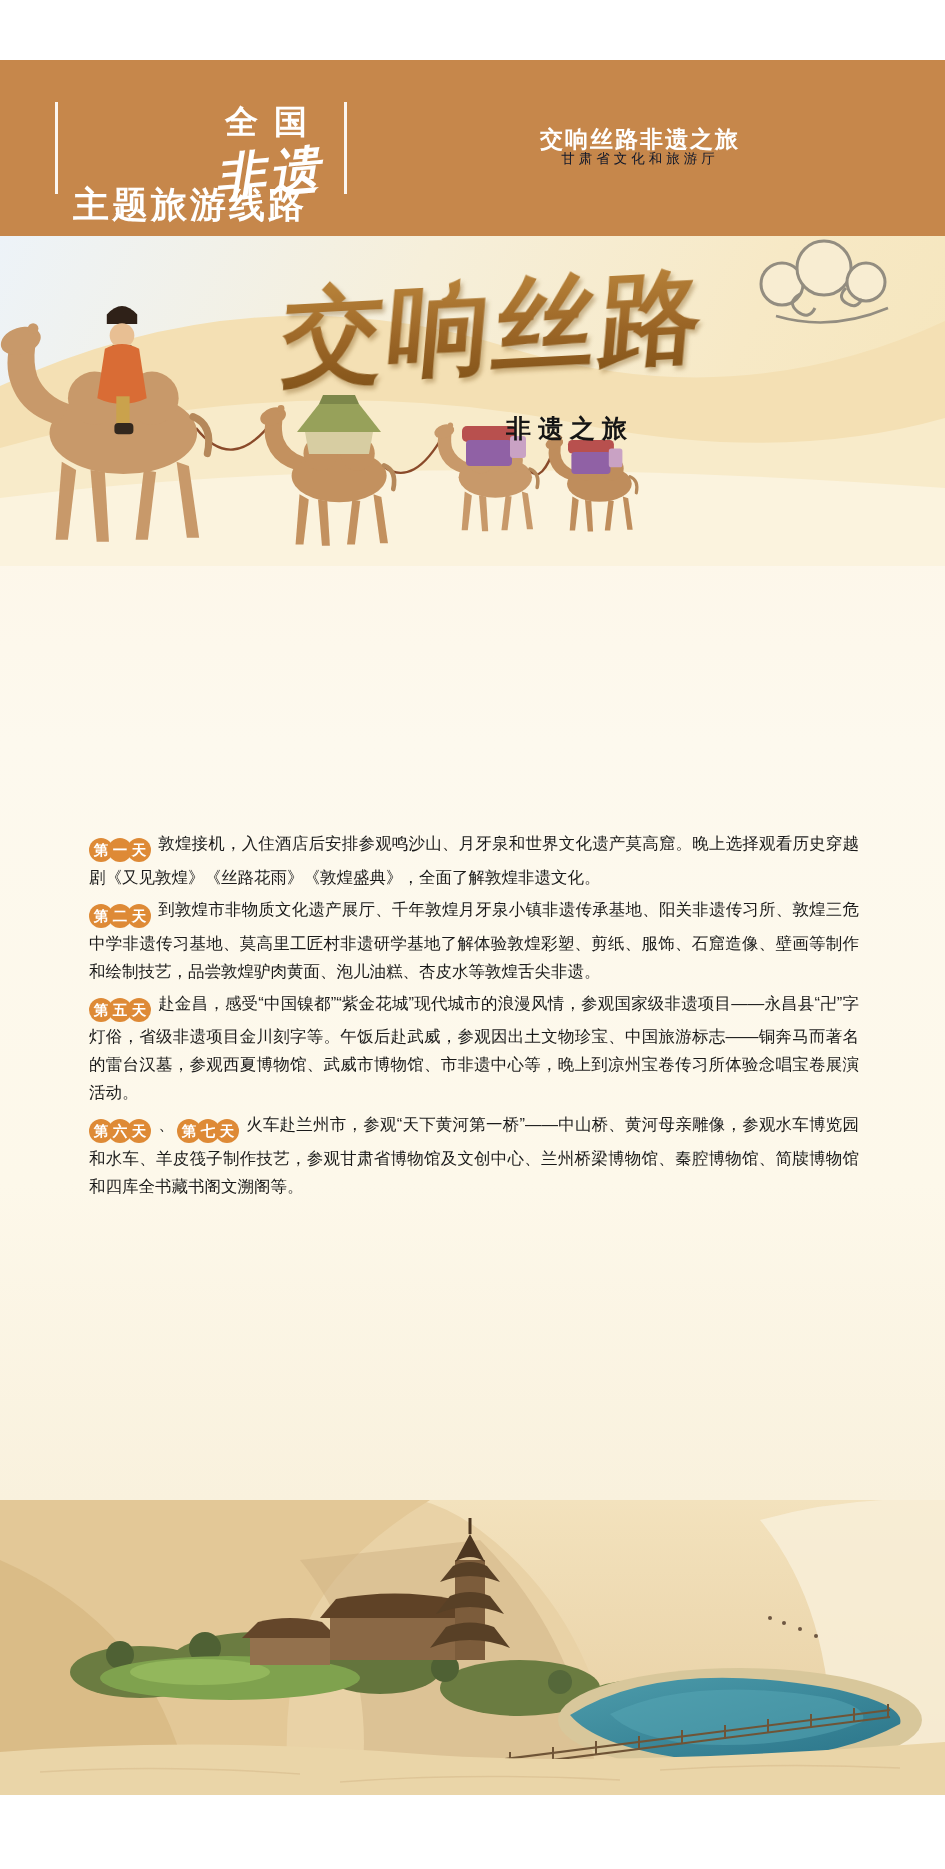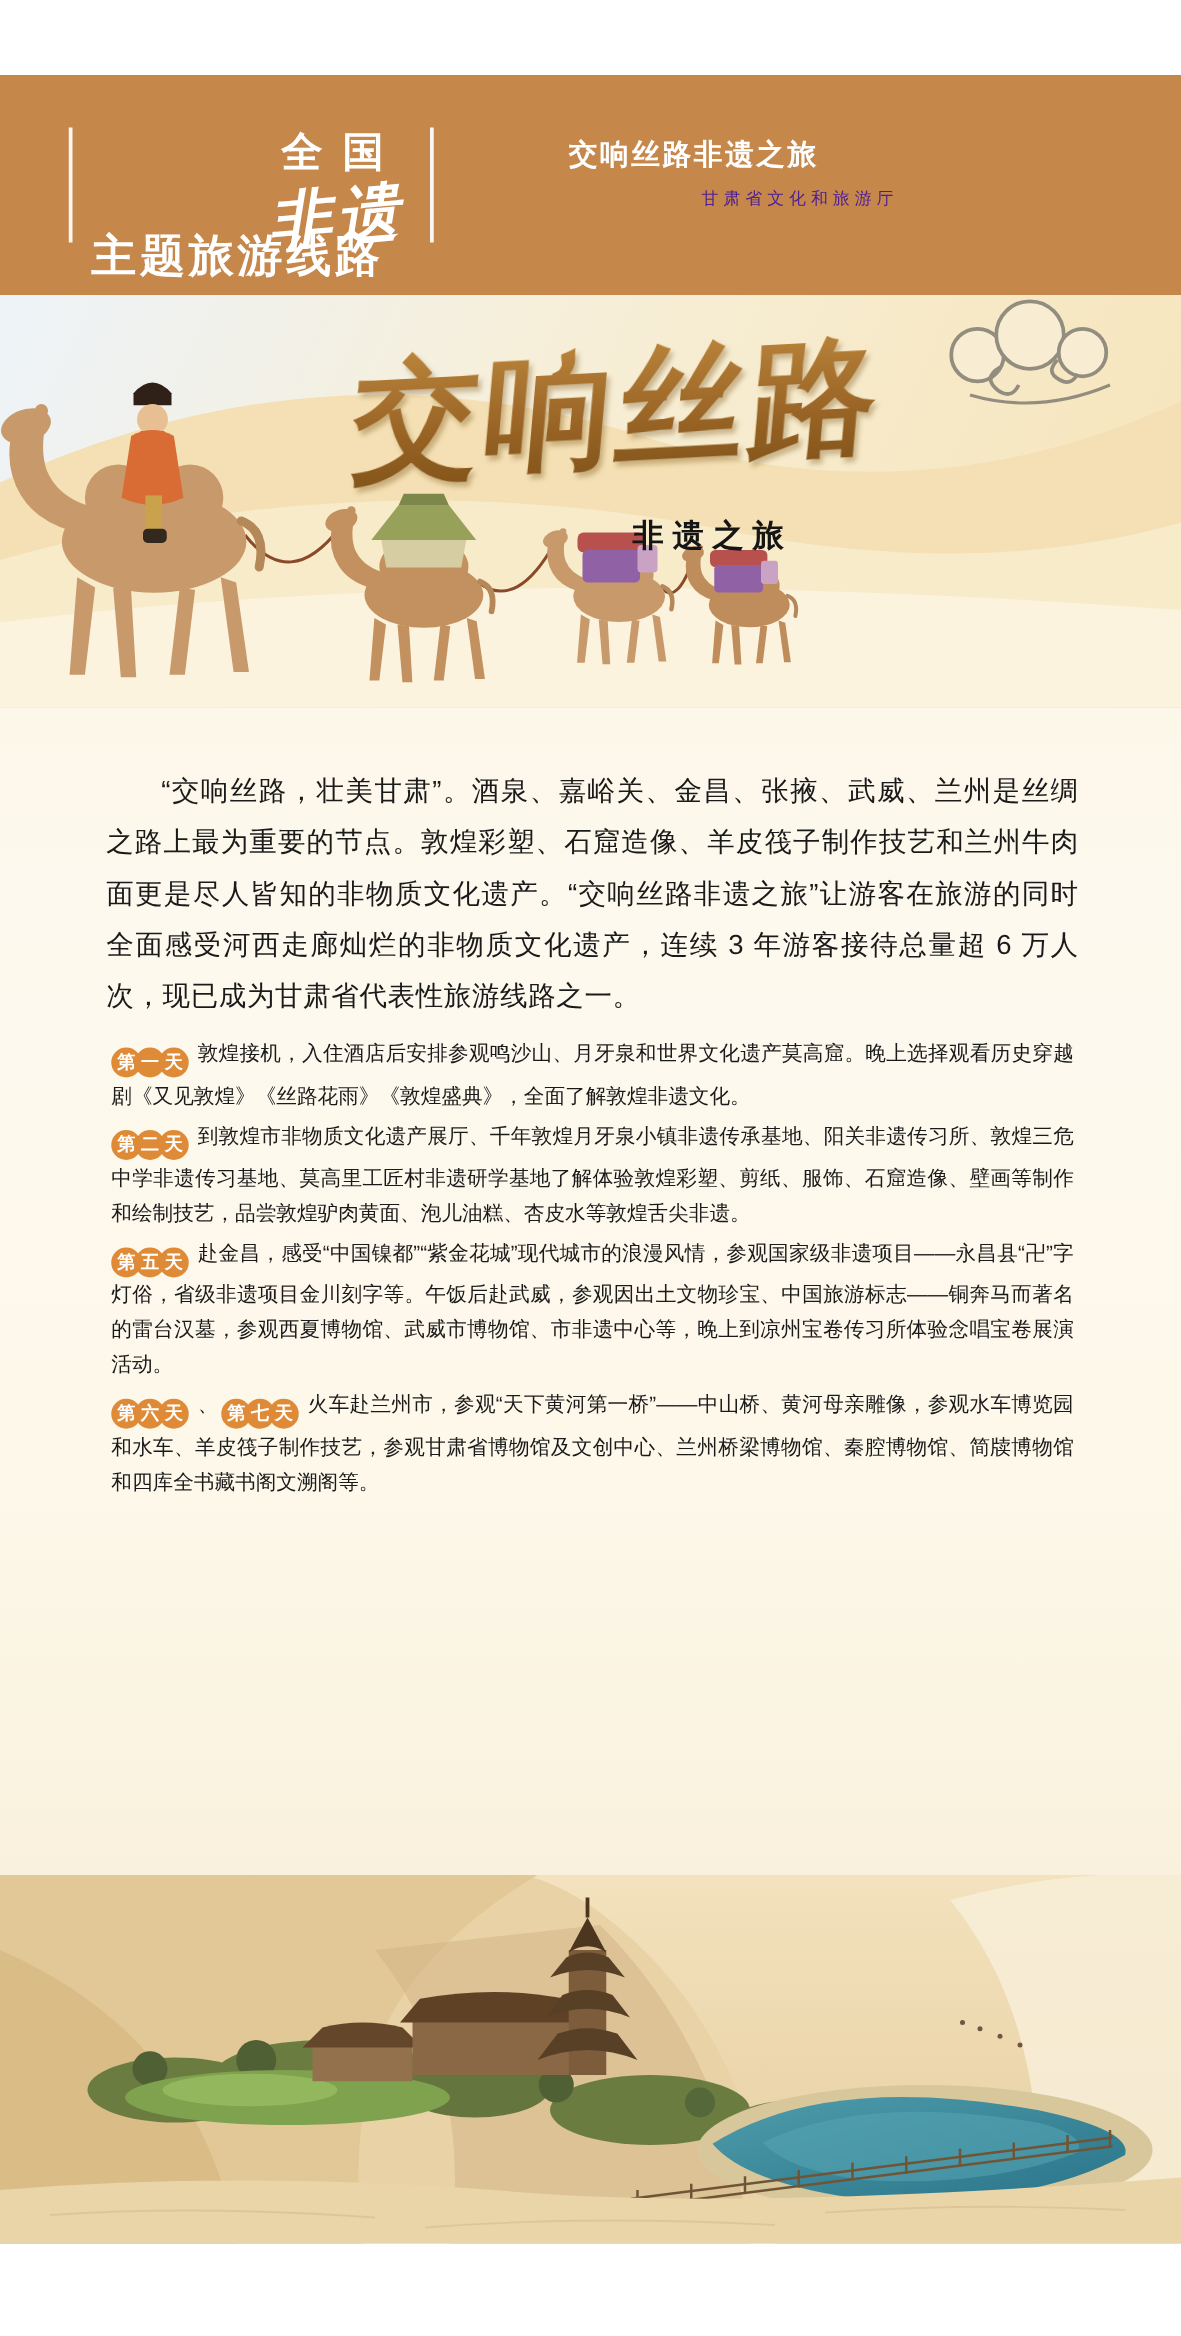--- a/index.html
+++ b/index.html
@@ -17,7 +17,7 @@
                font-family:"DejaVu Serif","Liberation Serif",serif;transform:rotate(-5deg);letter-spacing:4px;}
   .logo-row2{position:absolute;left:18px;top:54px;width:256px;color:#fff;font-size:36px;
              font-weight:bold;letter-spacing:3px;line-height:46px;white-space:nowrap;margin-top:32px;}
-  .head-title{position:absolute;left:455px;top:48px;width:370px;color:#fff;
+  .head-title{position:absolute;left:455px;top:64px;width:370px;text-align:center;color:#fff;
               font-size:23px;font-weight:bold;letter-spacing:2px;}
   .head-org{position:absolute;left:455px;top:90px;width:370px;text-align:center;color:#4c1d95;
             font-size:13.5px;letter-spacing:4px;}

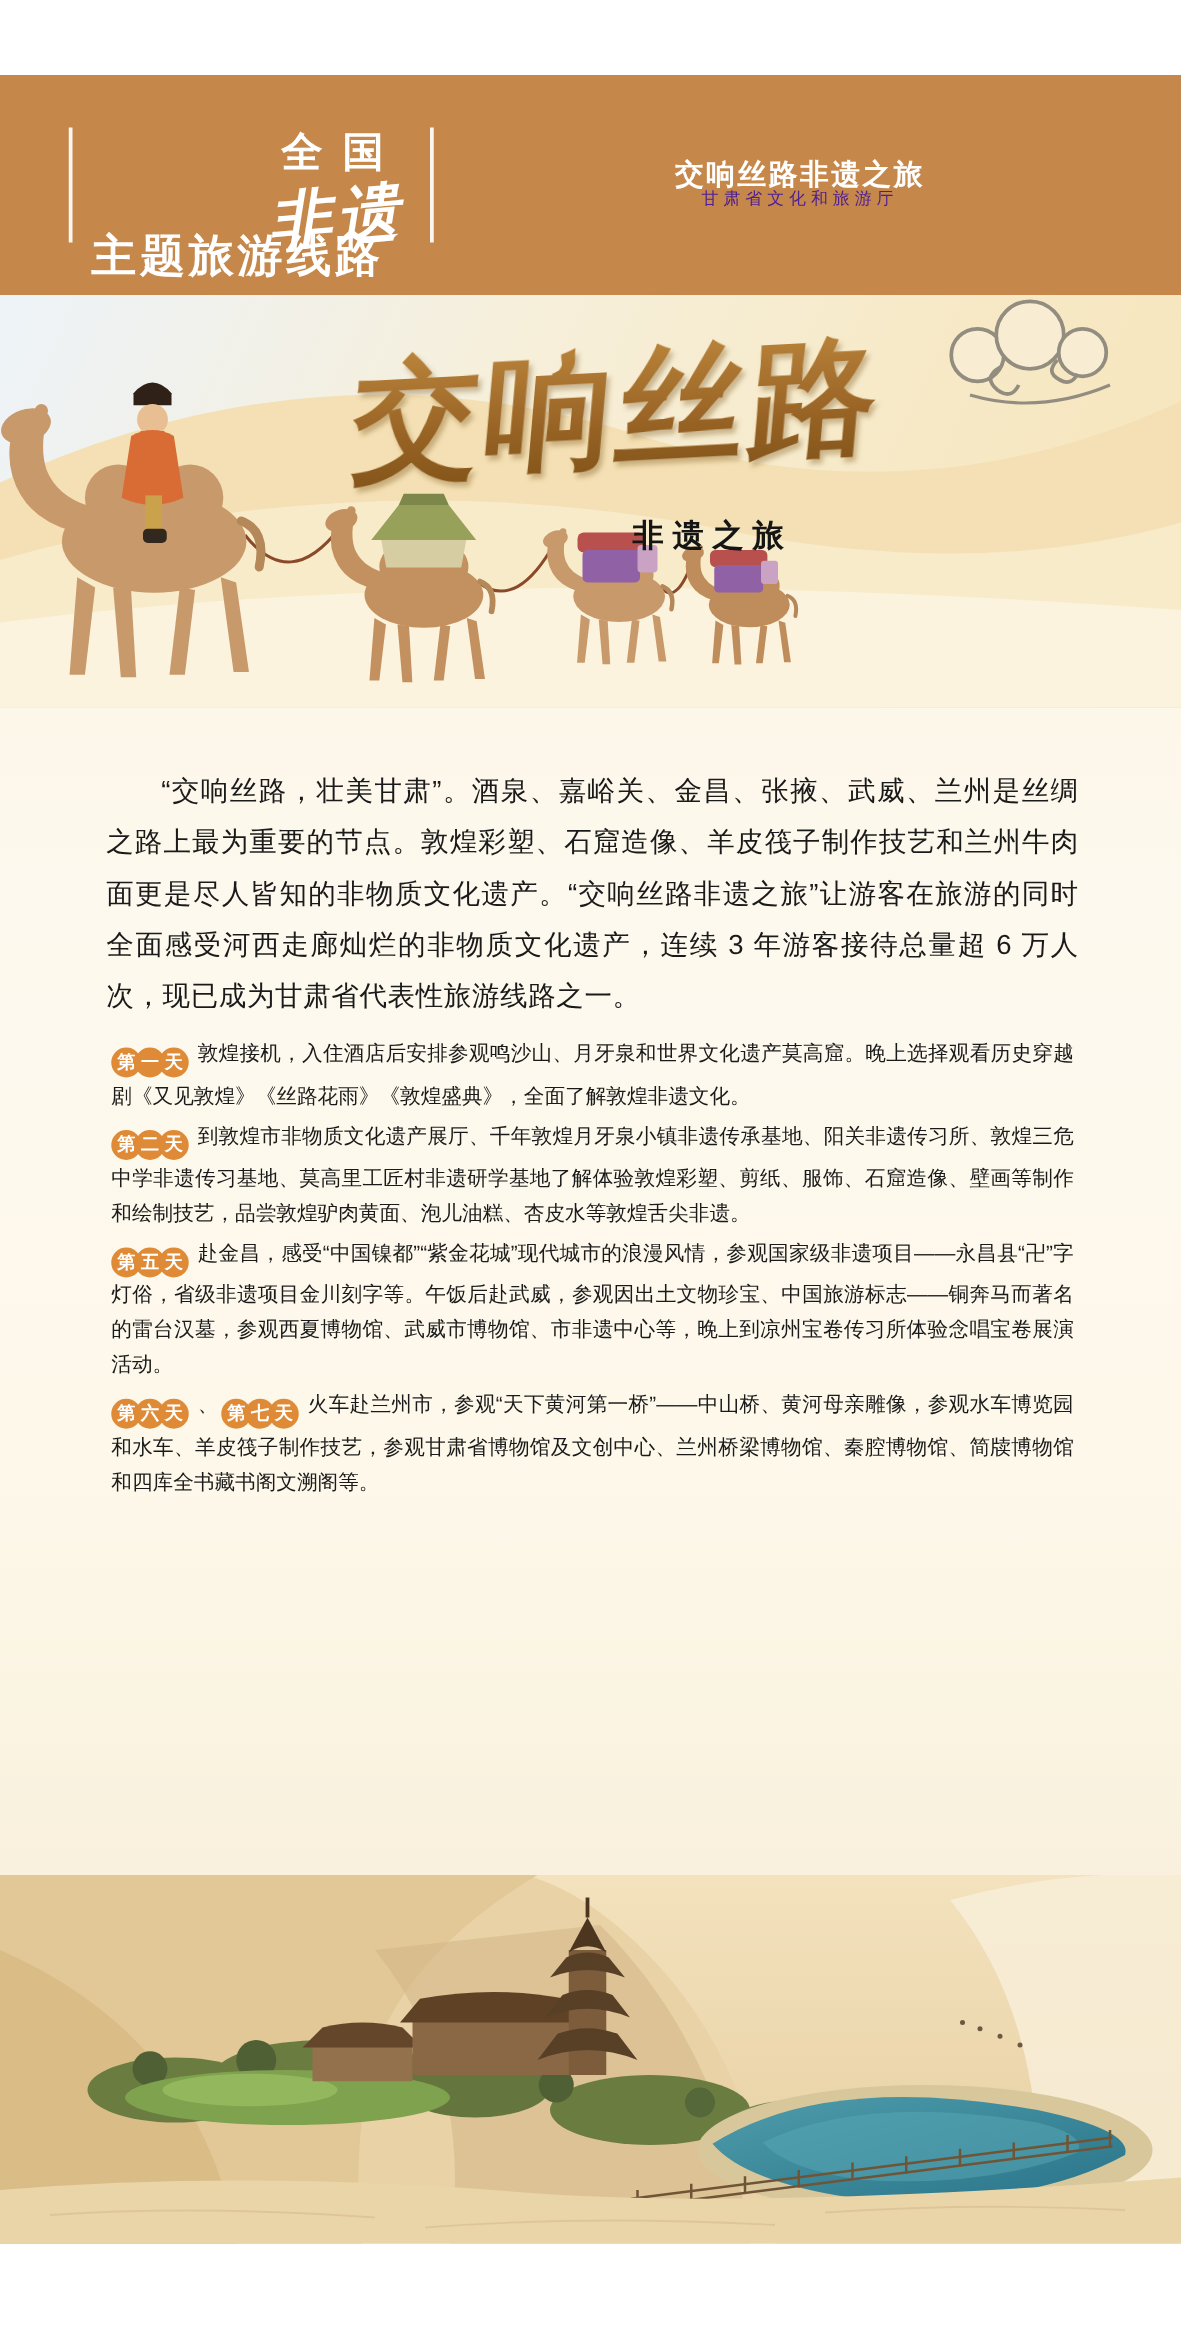--- a/index.html
+++ b/index.html
@@ -19,7 +19,7 @@
              font-weight:bold;letter-spacing:3px;line-height:46px;white-space:nowrap;margin-top:32px;}
   .head-title{position:absolute;left:455px;top:64px;width:370px;text-align:center;color:#fff;
               font-size:23px;font-weight:bold;letter-spacing:2px;}
-  .head-org{position:absolute;left:455px;top:90px;width:370px;text-align:center;color:#4c1d95;
+  .head-org{position:absolute;left:455px;top:90px;width:370px;text-align:center;color:#0f172a;
             font-size:13.5px;letter-spacing:4px;}
 
   

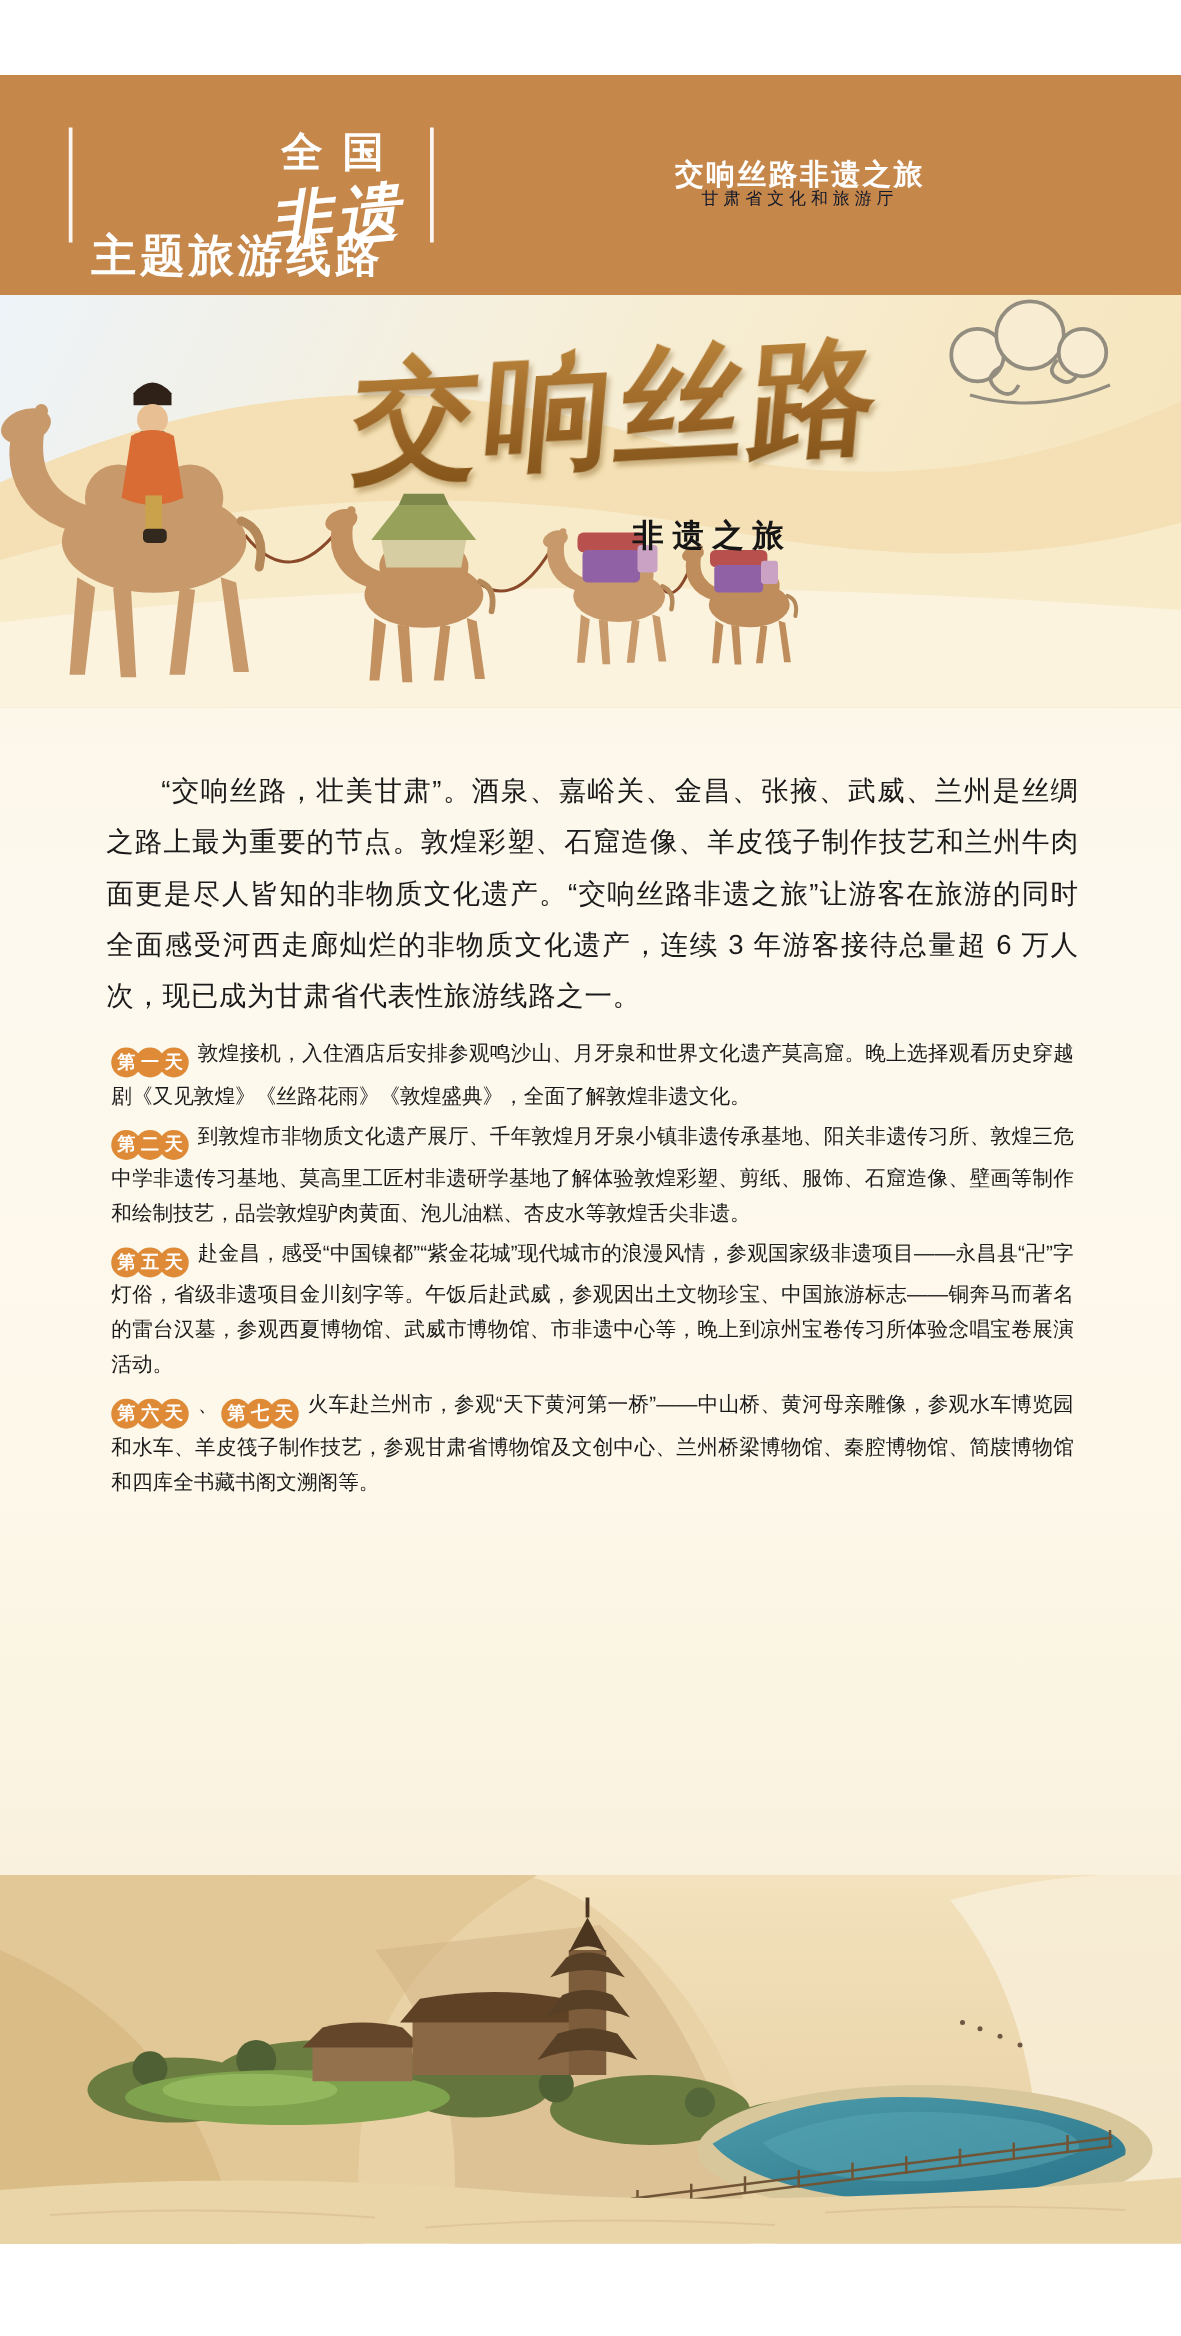--- a/index.html
+++ b/index.html
@@ -162,7 +162,6 @@
     <div class="hero-sub">非遗之旅</div>
   </div>
 
-  <p class="intro">“交响丝路，壮美甘肃”。酒泉、嘉峪关、金昌、张掖、武威、兰州是丝绸之路上最为重要的节点。敦煌彩塑、石窟造像、羊皮筏子制作技艺和兰州牛肉面更是尽人皆知的非物质文化遗产。“交响丝路非遗之旅”让游客在旅游的同时全面感受河西走廊灿烂的非物质文化遗产，连续 3 年游客接待总量超 6 万人次，现已成为甘肃省代表性旅游线路之一。</p>
 
   <div class="days">
     <p>

